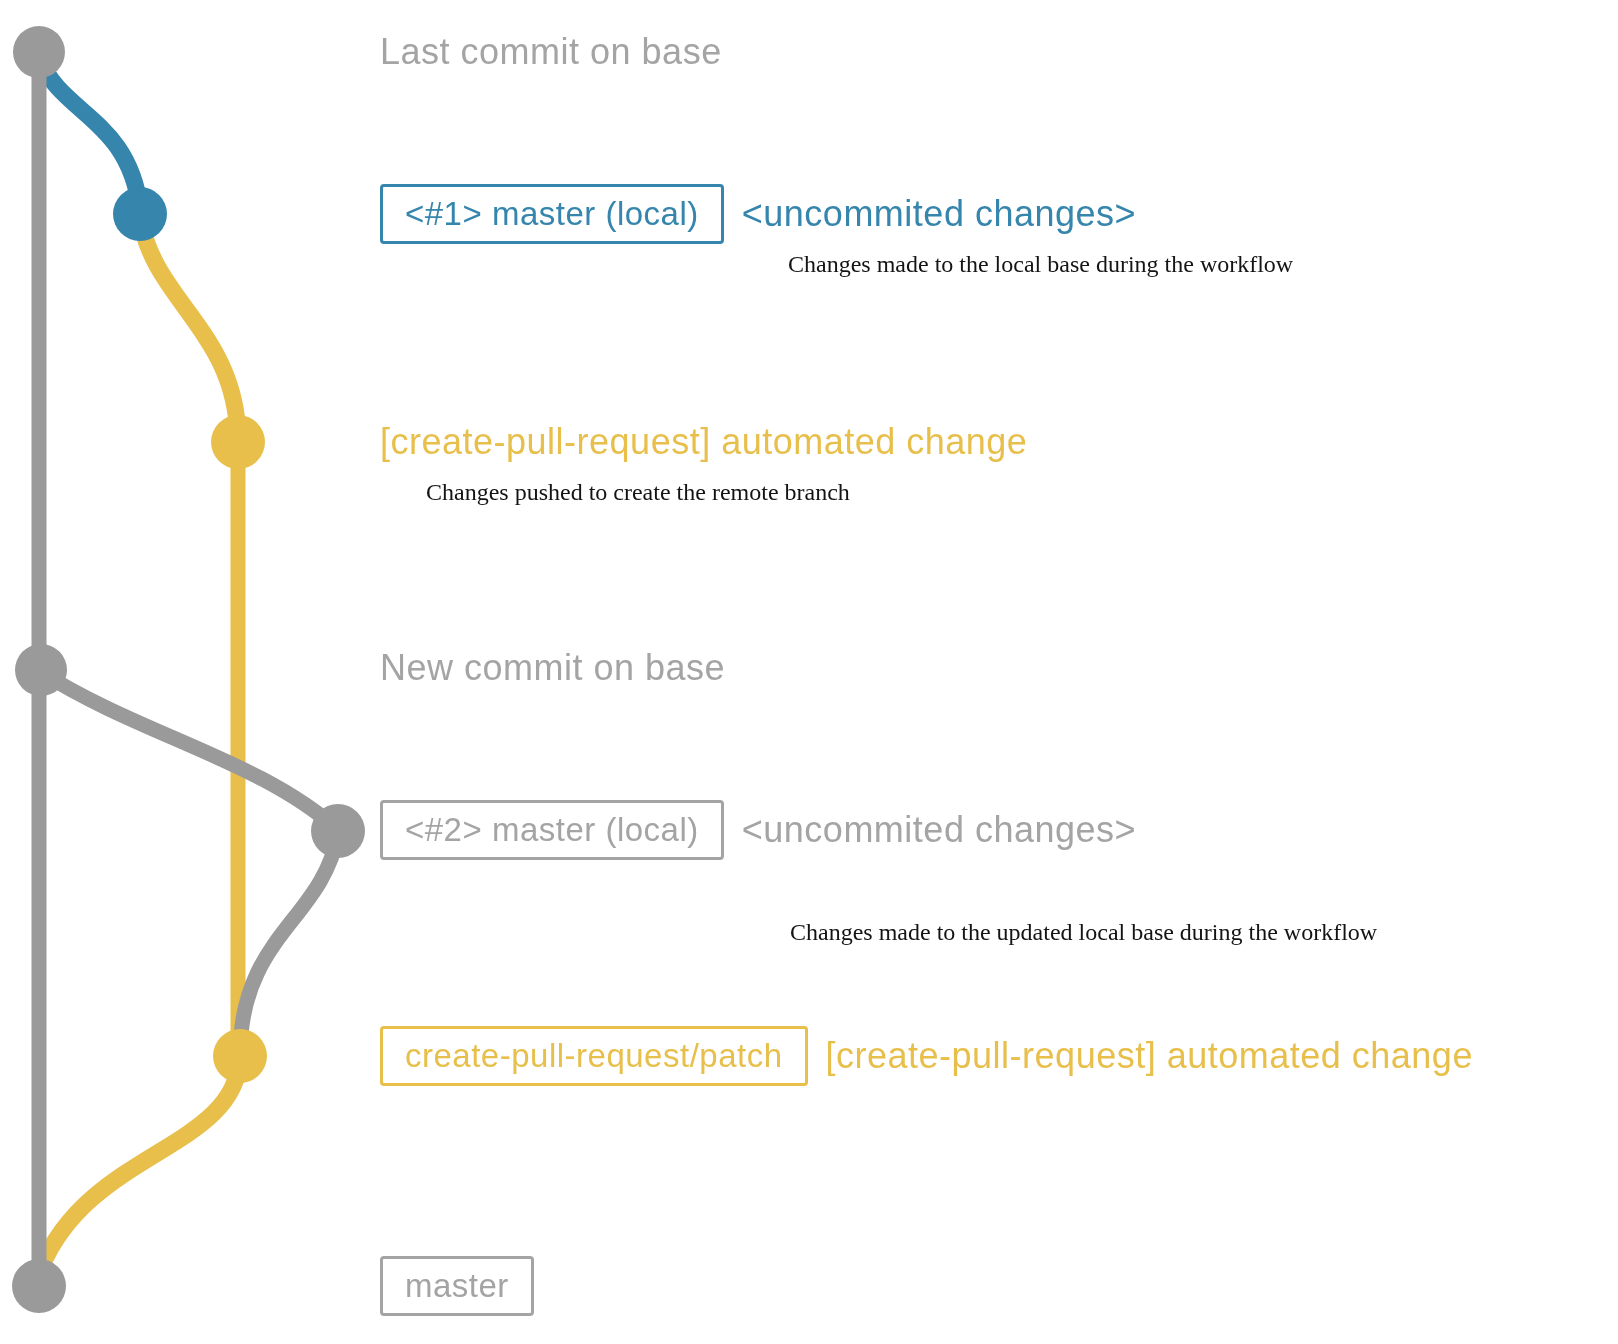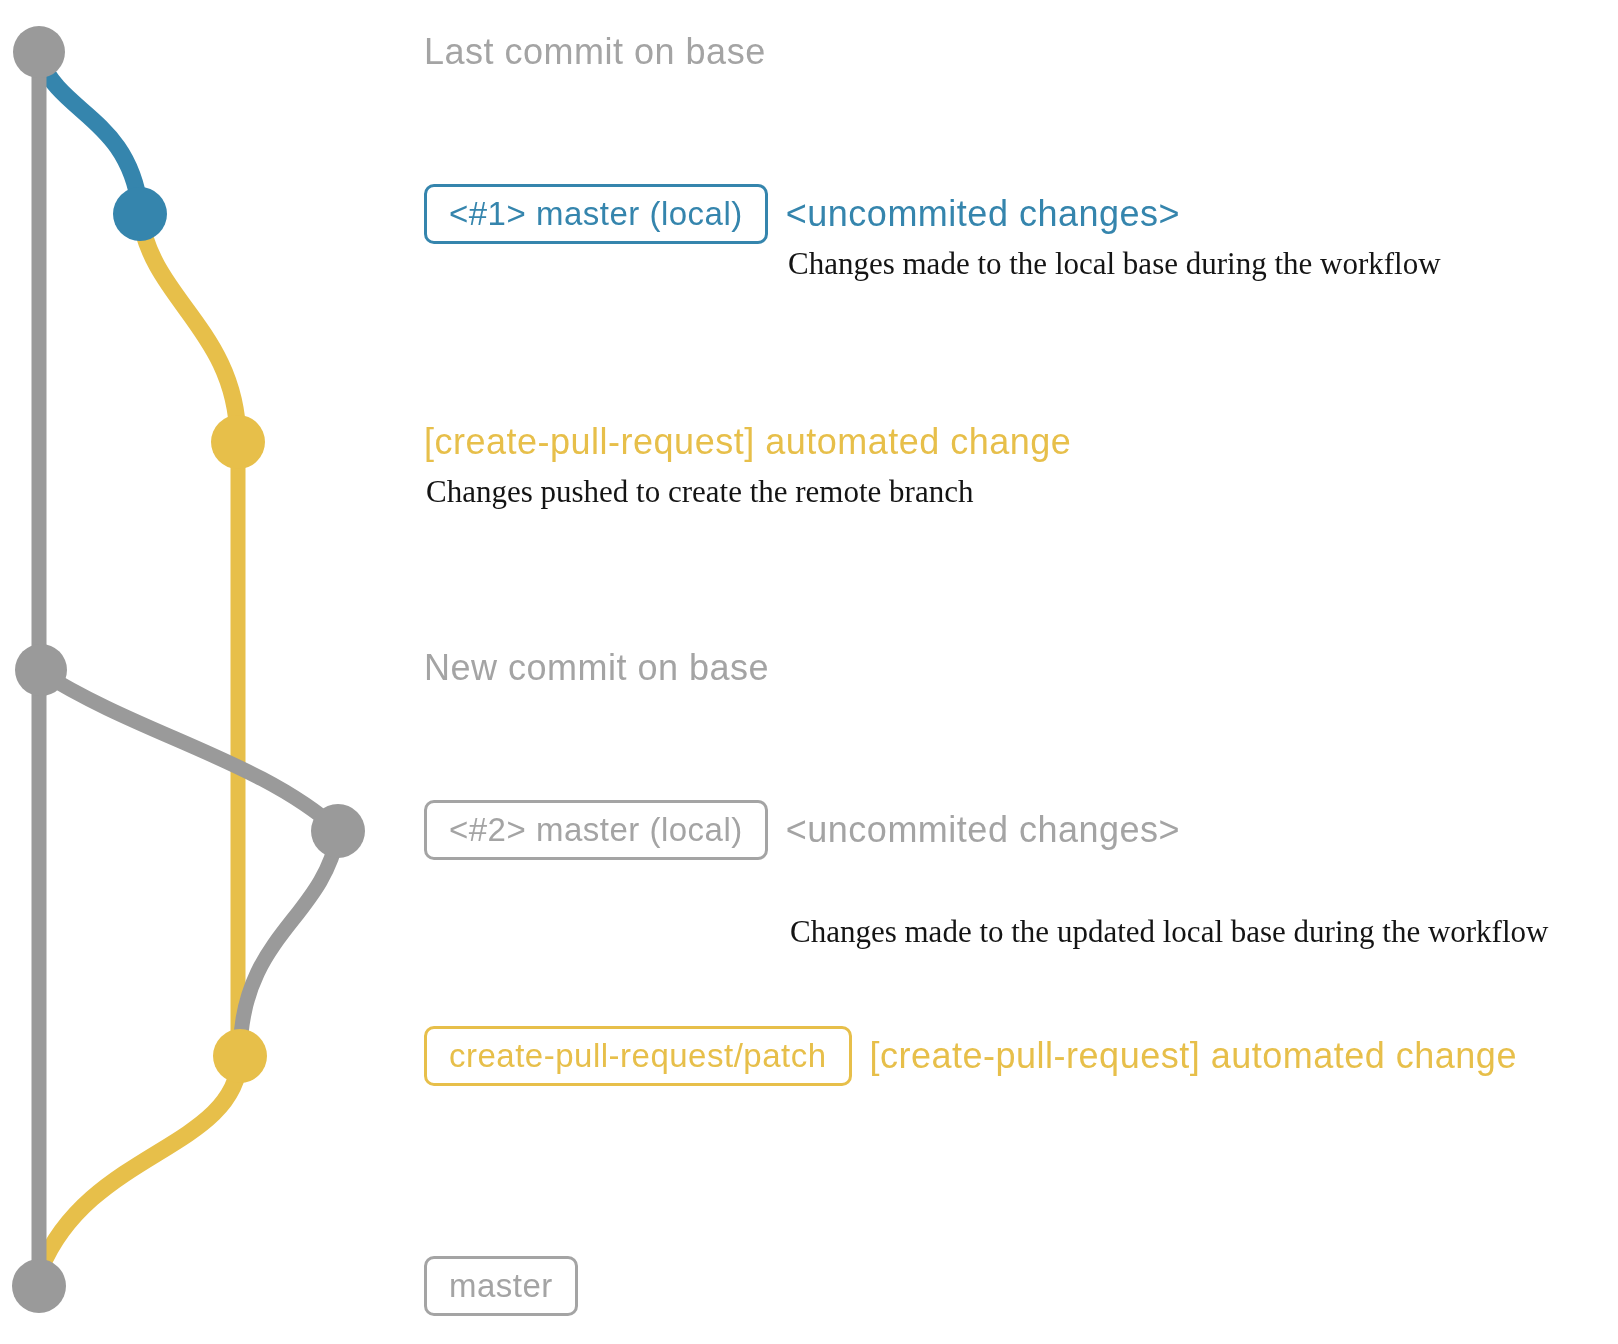--- a/index.html
+++ b/index.html
@@ -24,7 +24,7 @@
   
   .row {
     position:absolute;
-    left:424px;
+    left:380px;
     display:flex;
     align-items:center;
     gap:18px;

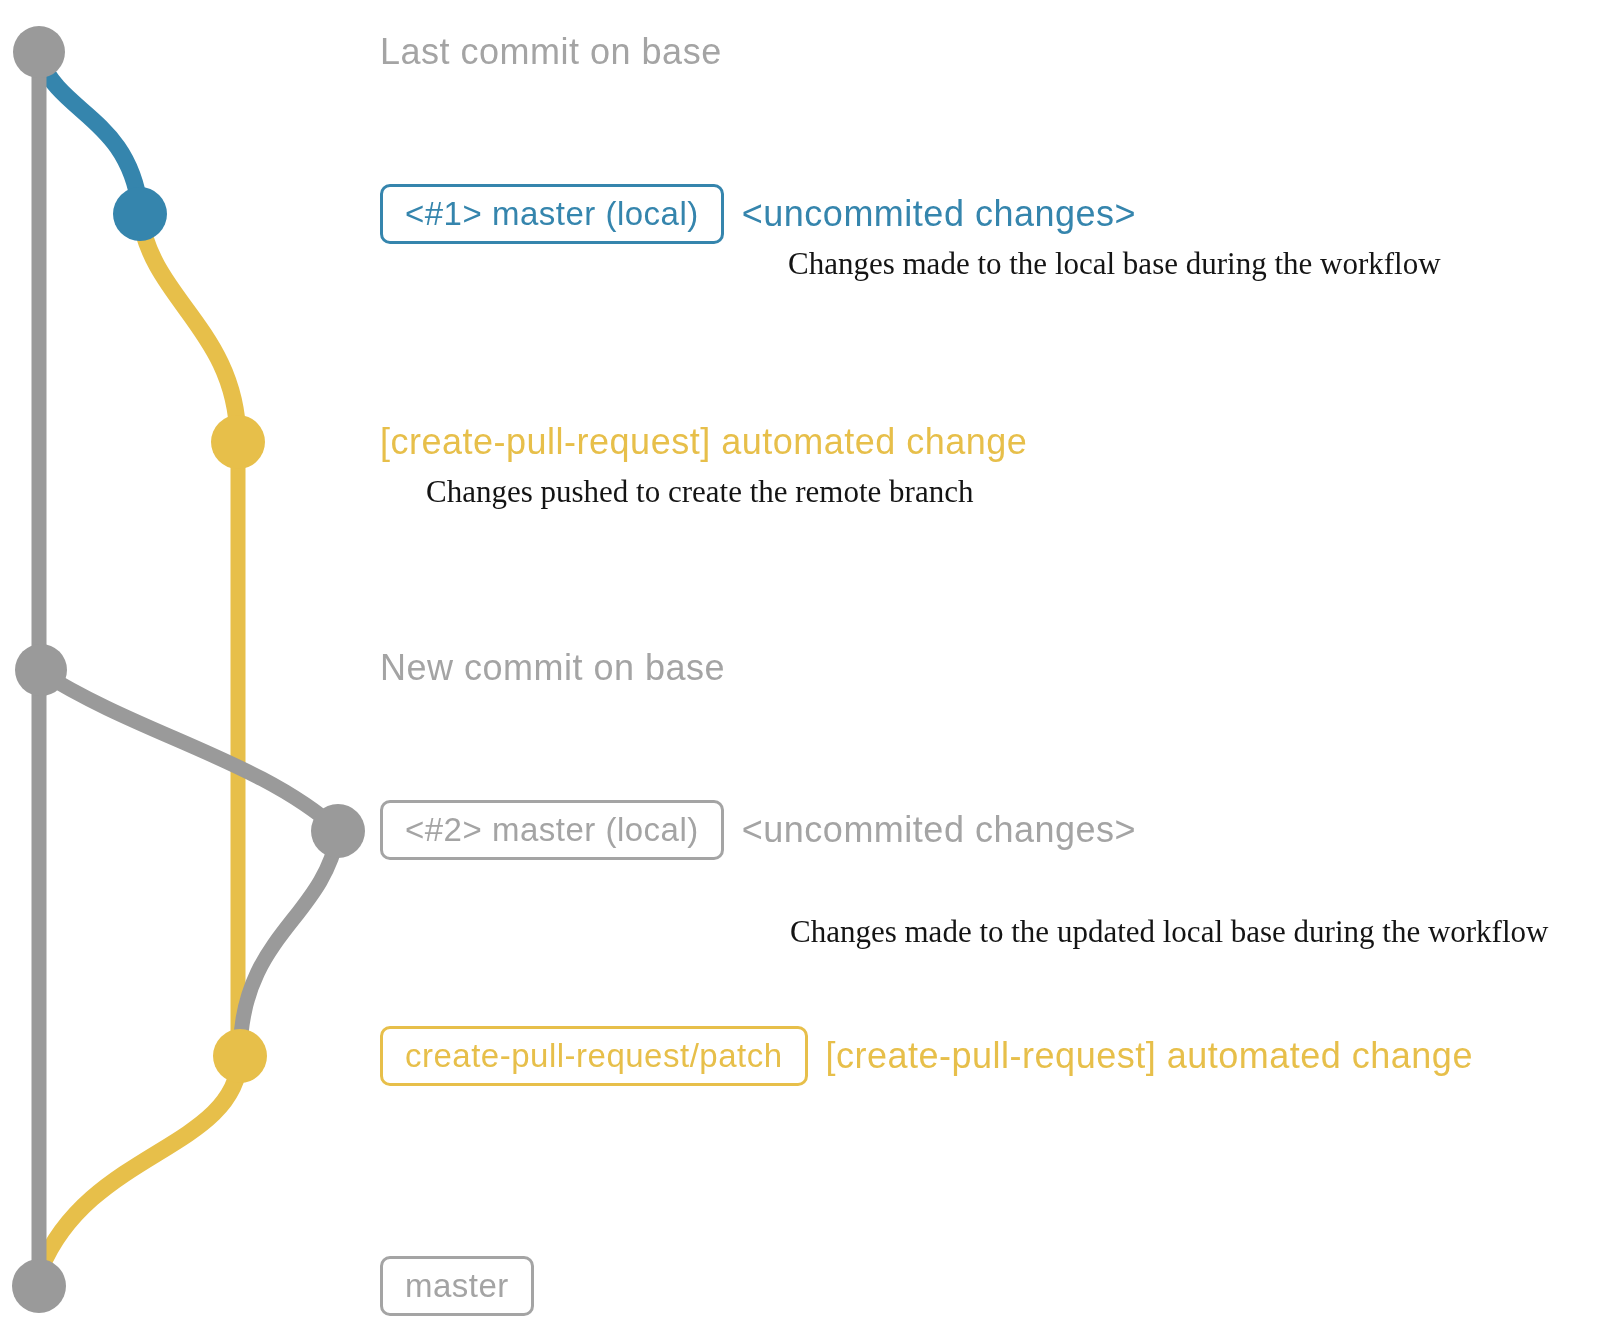--- a/index.html
+++ b/index.html
@@ -45,7 +45,7 @@
     letter-spacing:0.5px;
     padding:8px 22px;
     border:3px solid currentColor;
-    border-radius:10px;
+    border-radius:4px;
     background:transparent;
   }
   .c-gray   { color:#a4a4a4; }

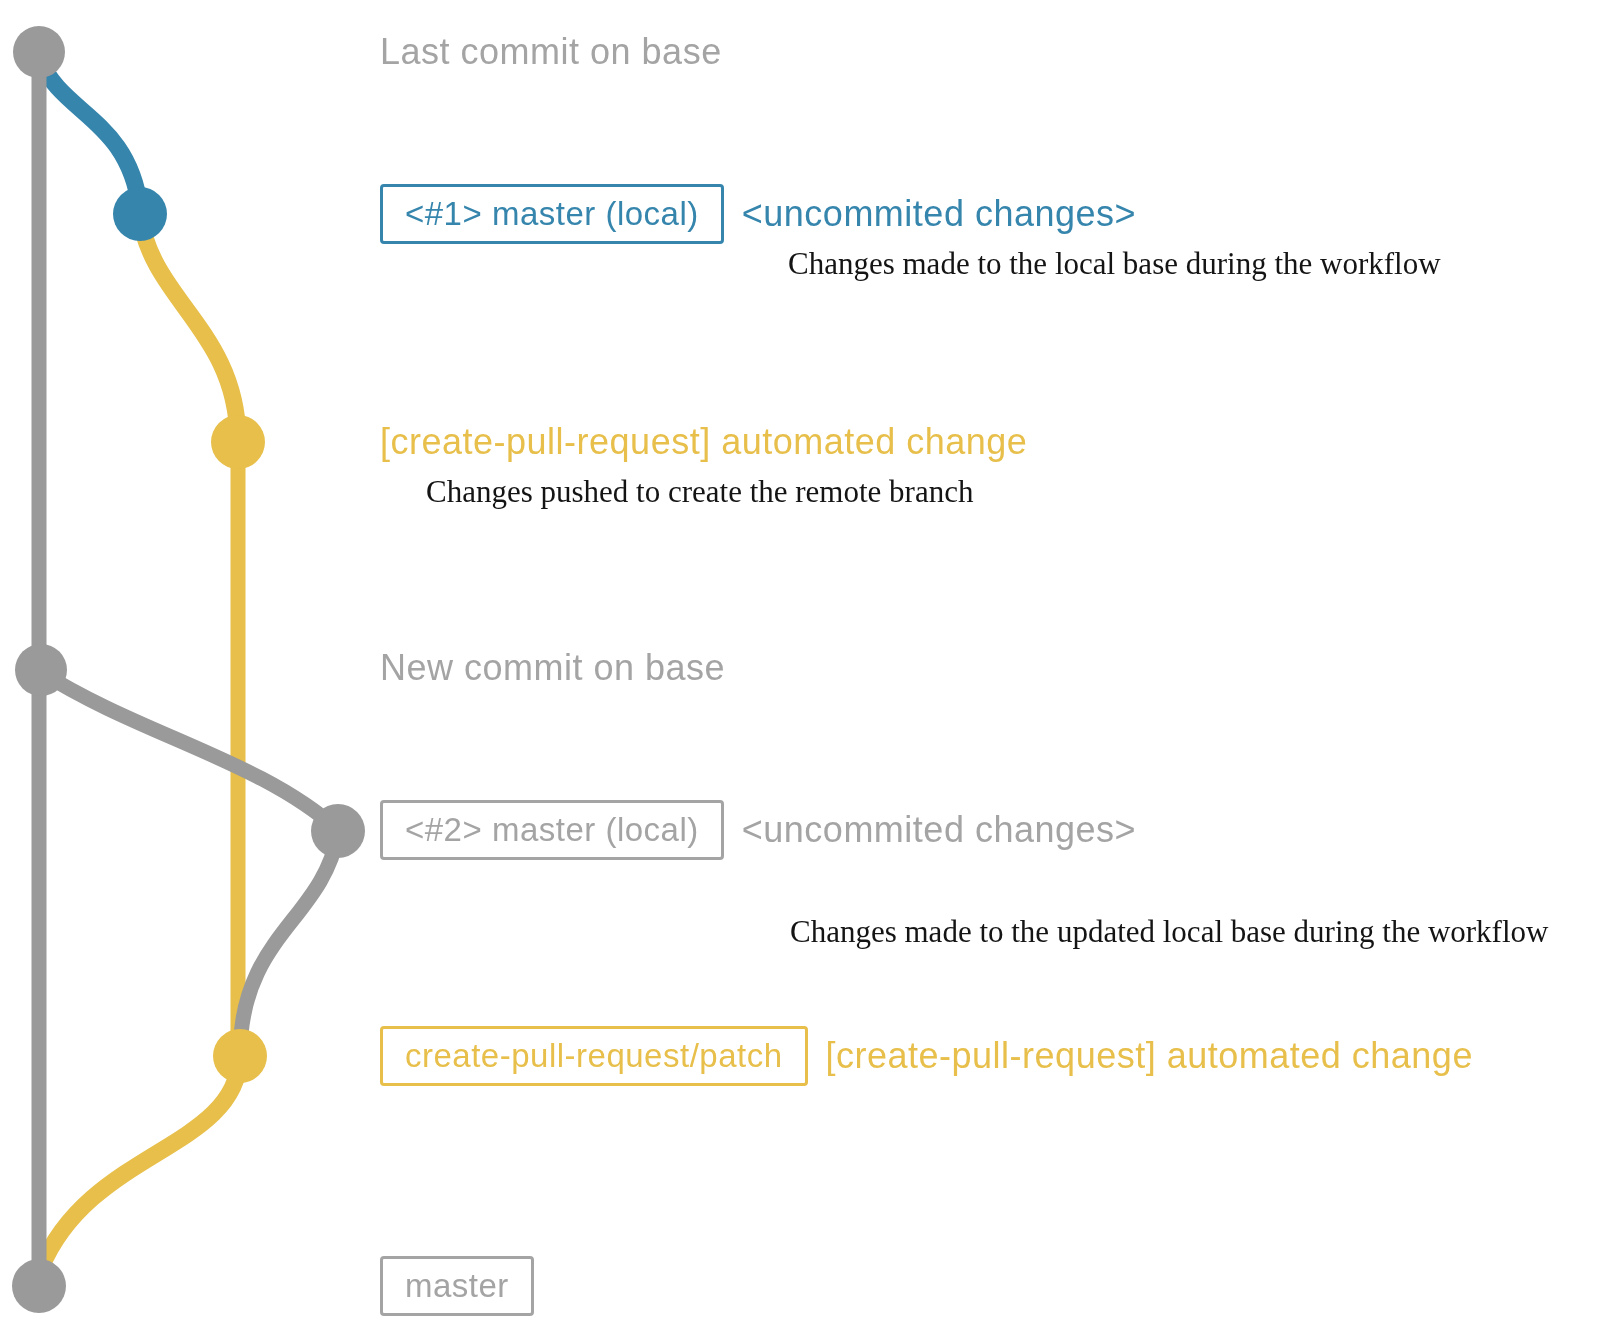--- a/index.html
+++ b/index.html
@@ -56,7 +56,7 @@
     position:absolute;
     transform:translateY(-50%);
     font-family:"Liberation Serif", serif;
-    font-size:31px;
+    font-size:24px;
     color:#141414;
     white-space:nowrap;
   }

